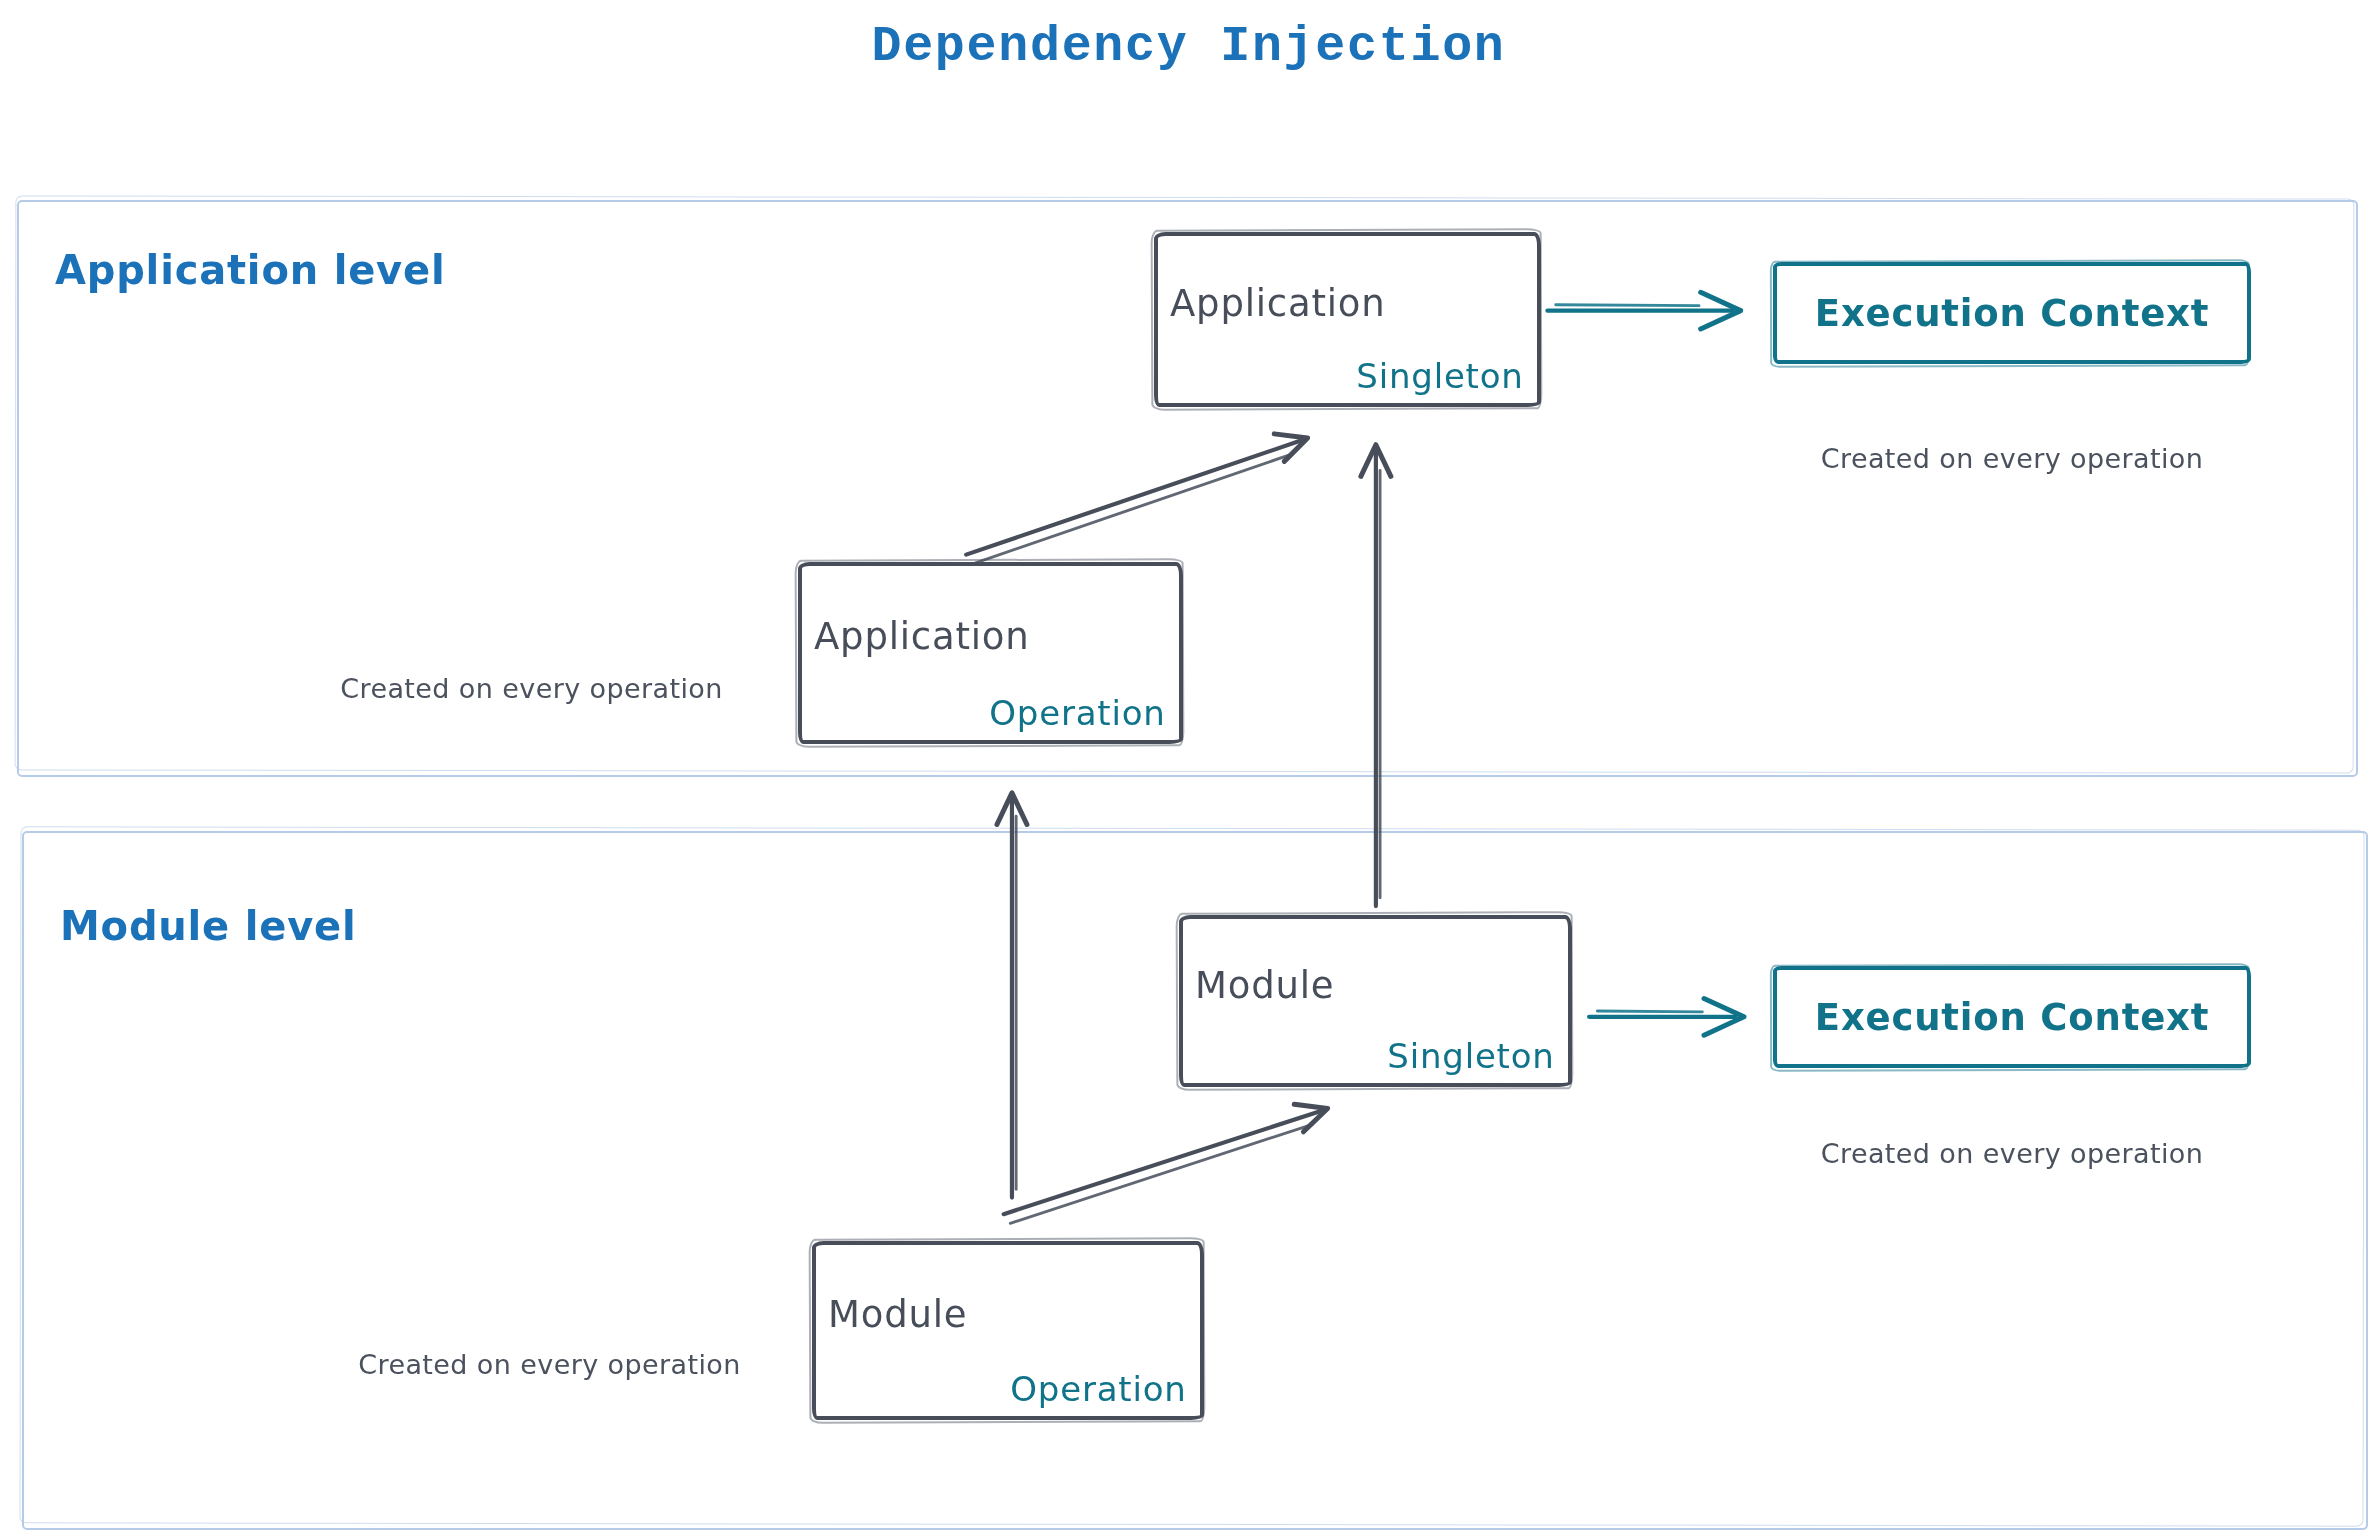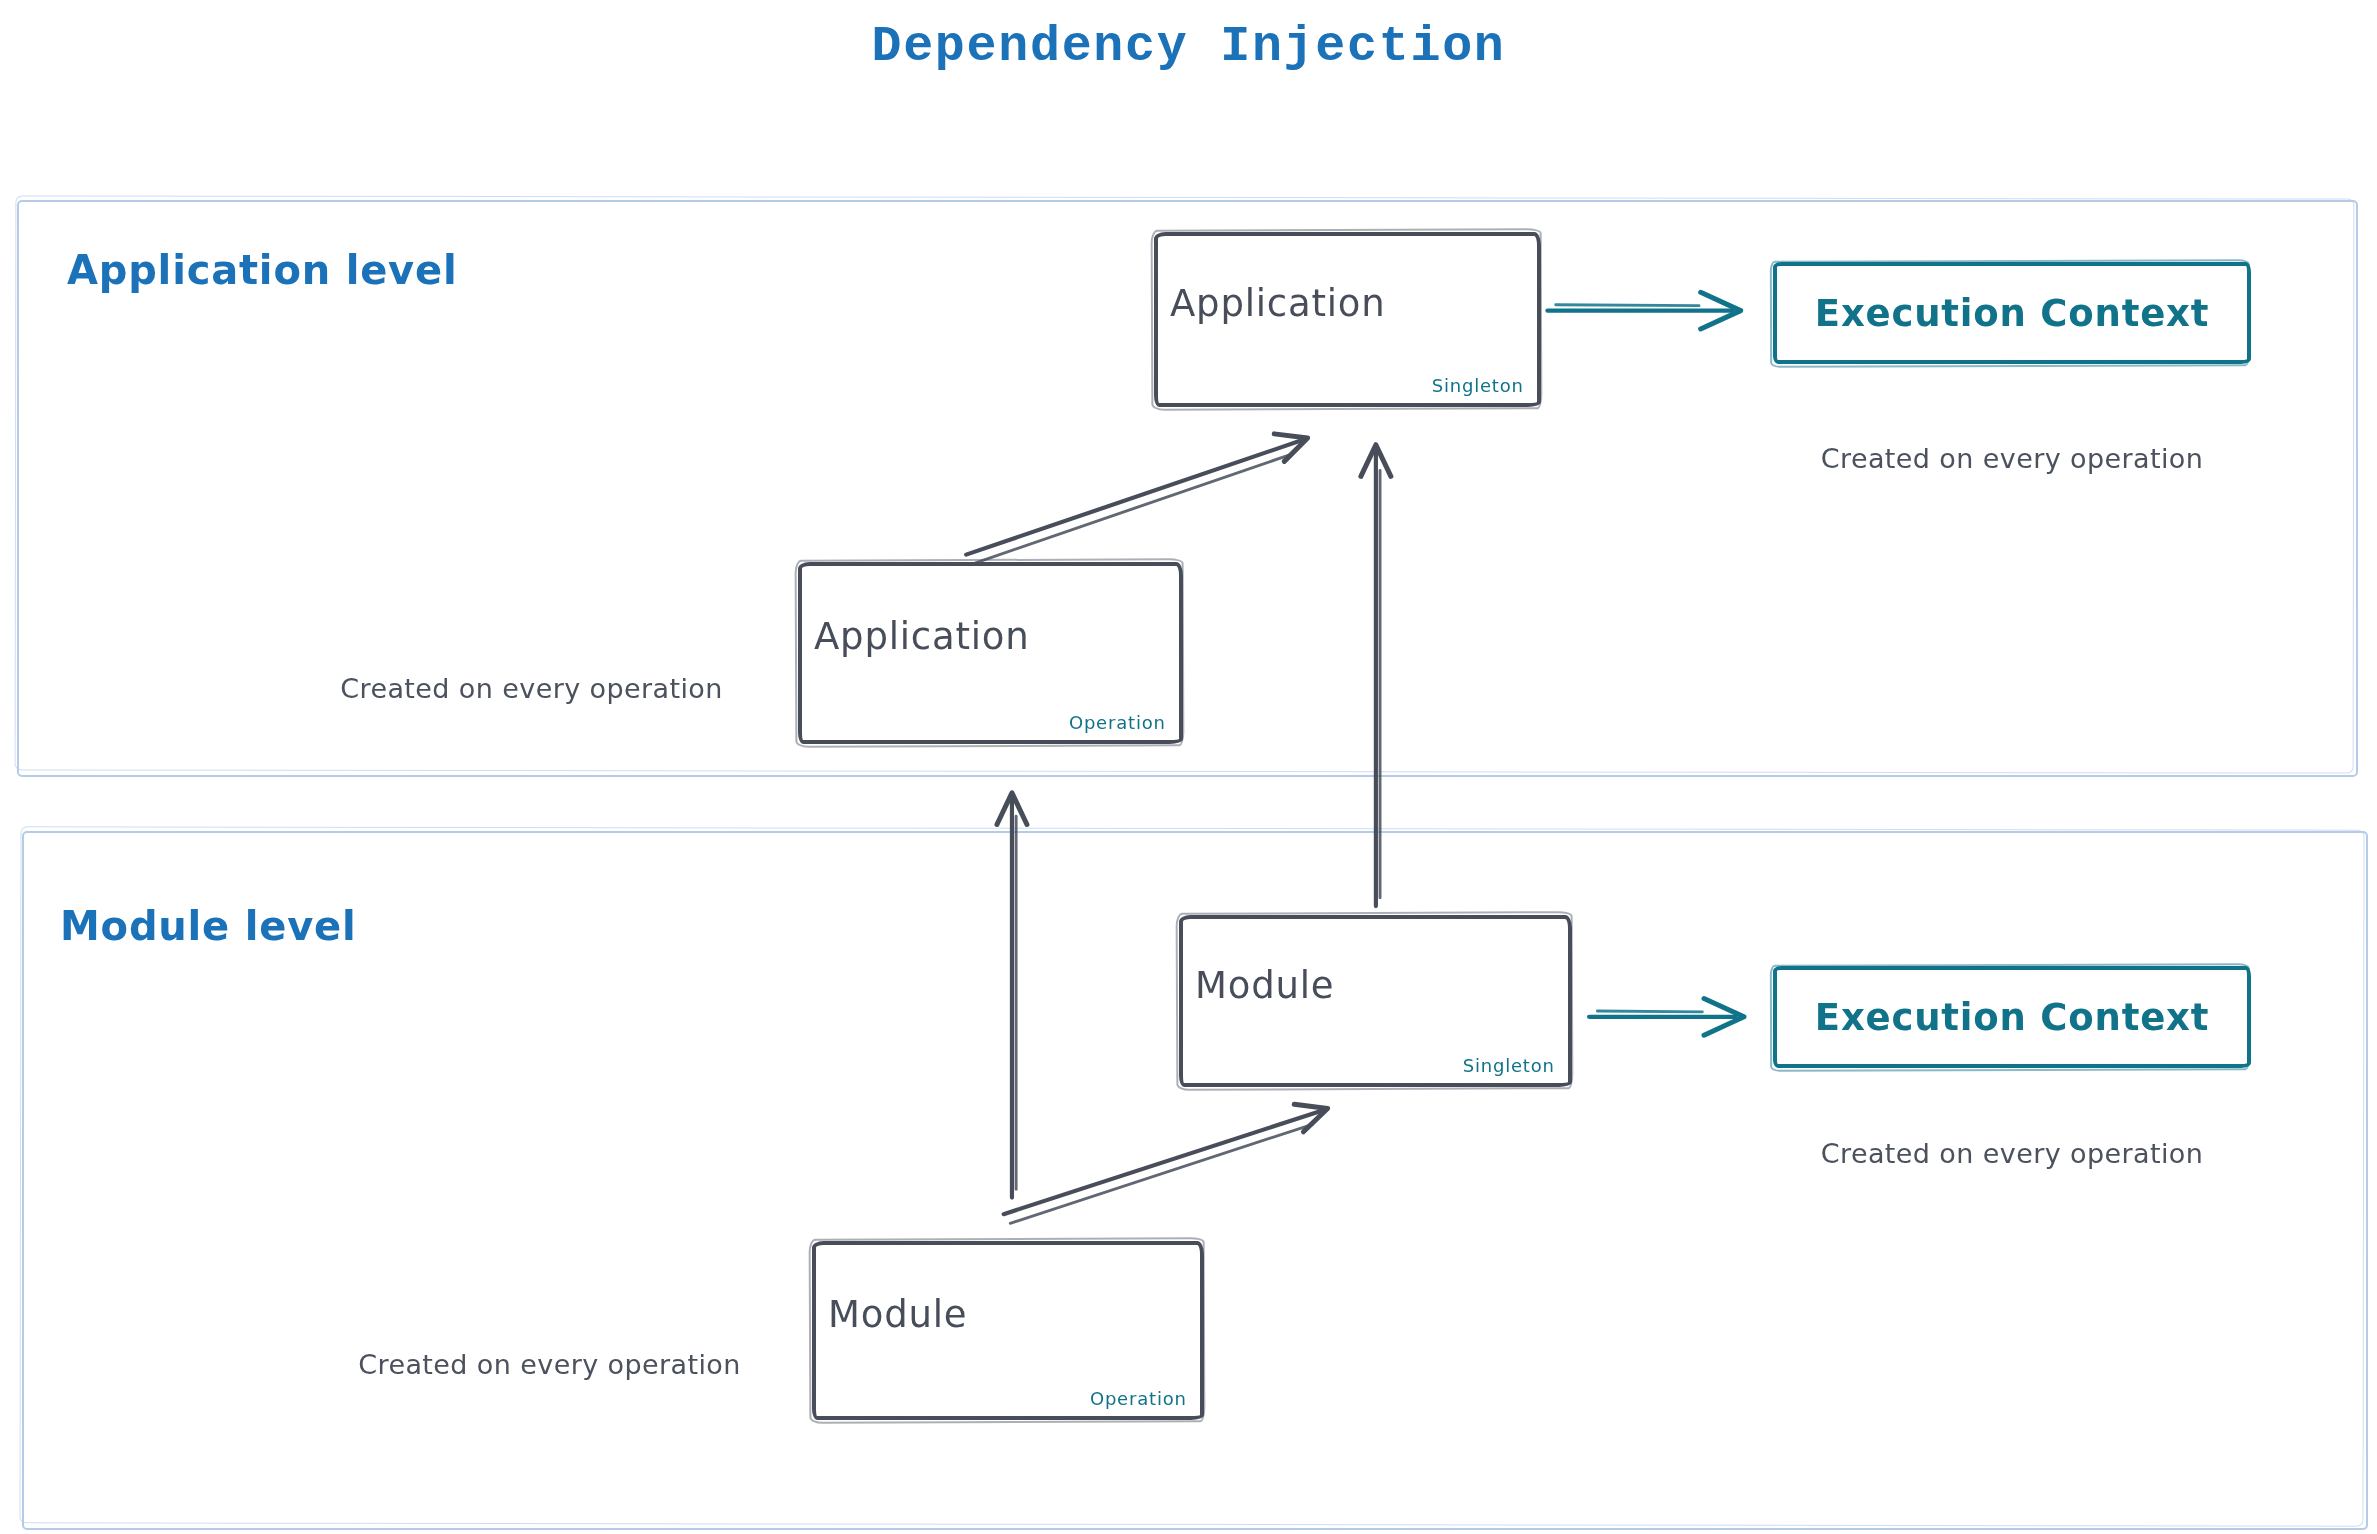--- a/index.html
+++ b/index.html
@@ -59,7 +59,7 @@
     color:var(--blue);
     white-space:nowrap;
   }
-  .label-application{left:55px;top:247px;margin-left:12px;}
+  .label-application{left:55px;top:247px;}
   .label-module{left:60px;top:881px;margin-top:22px;}
 
   

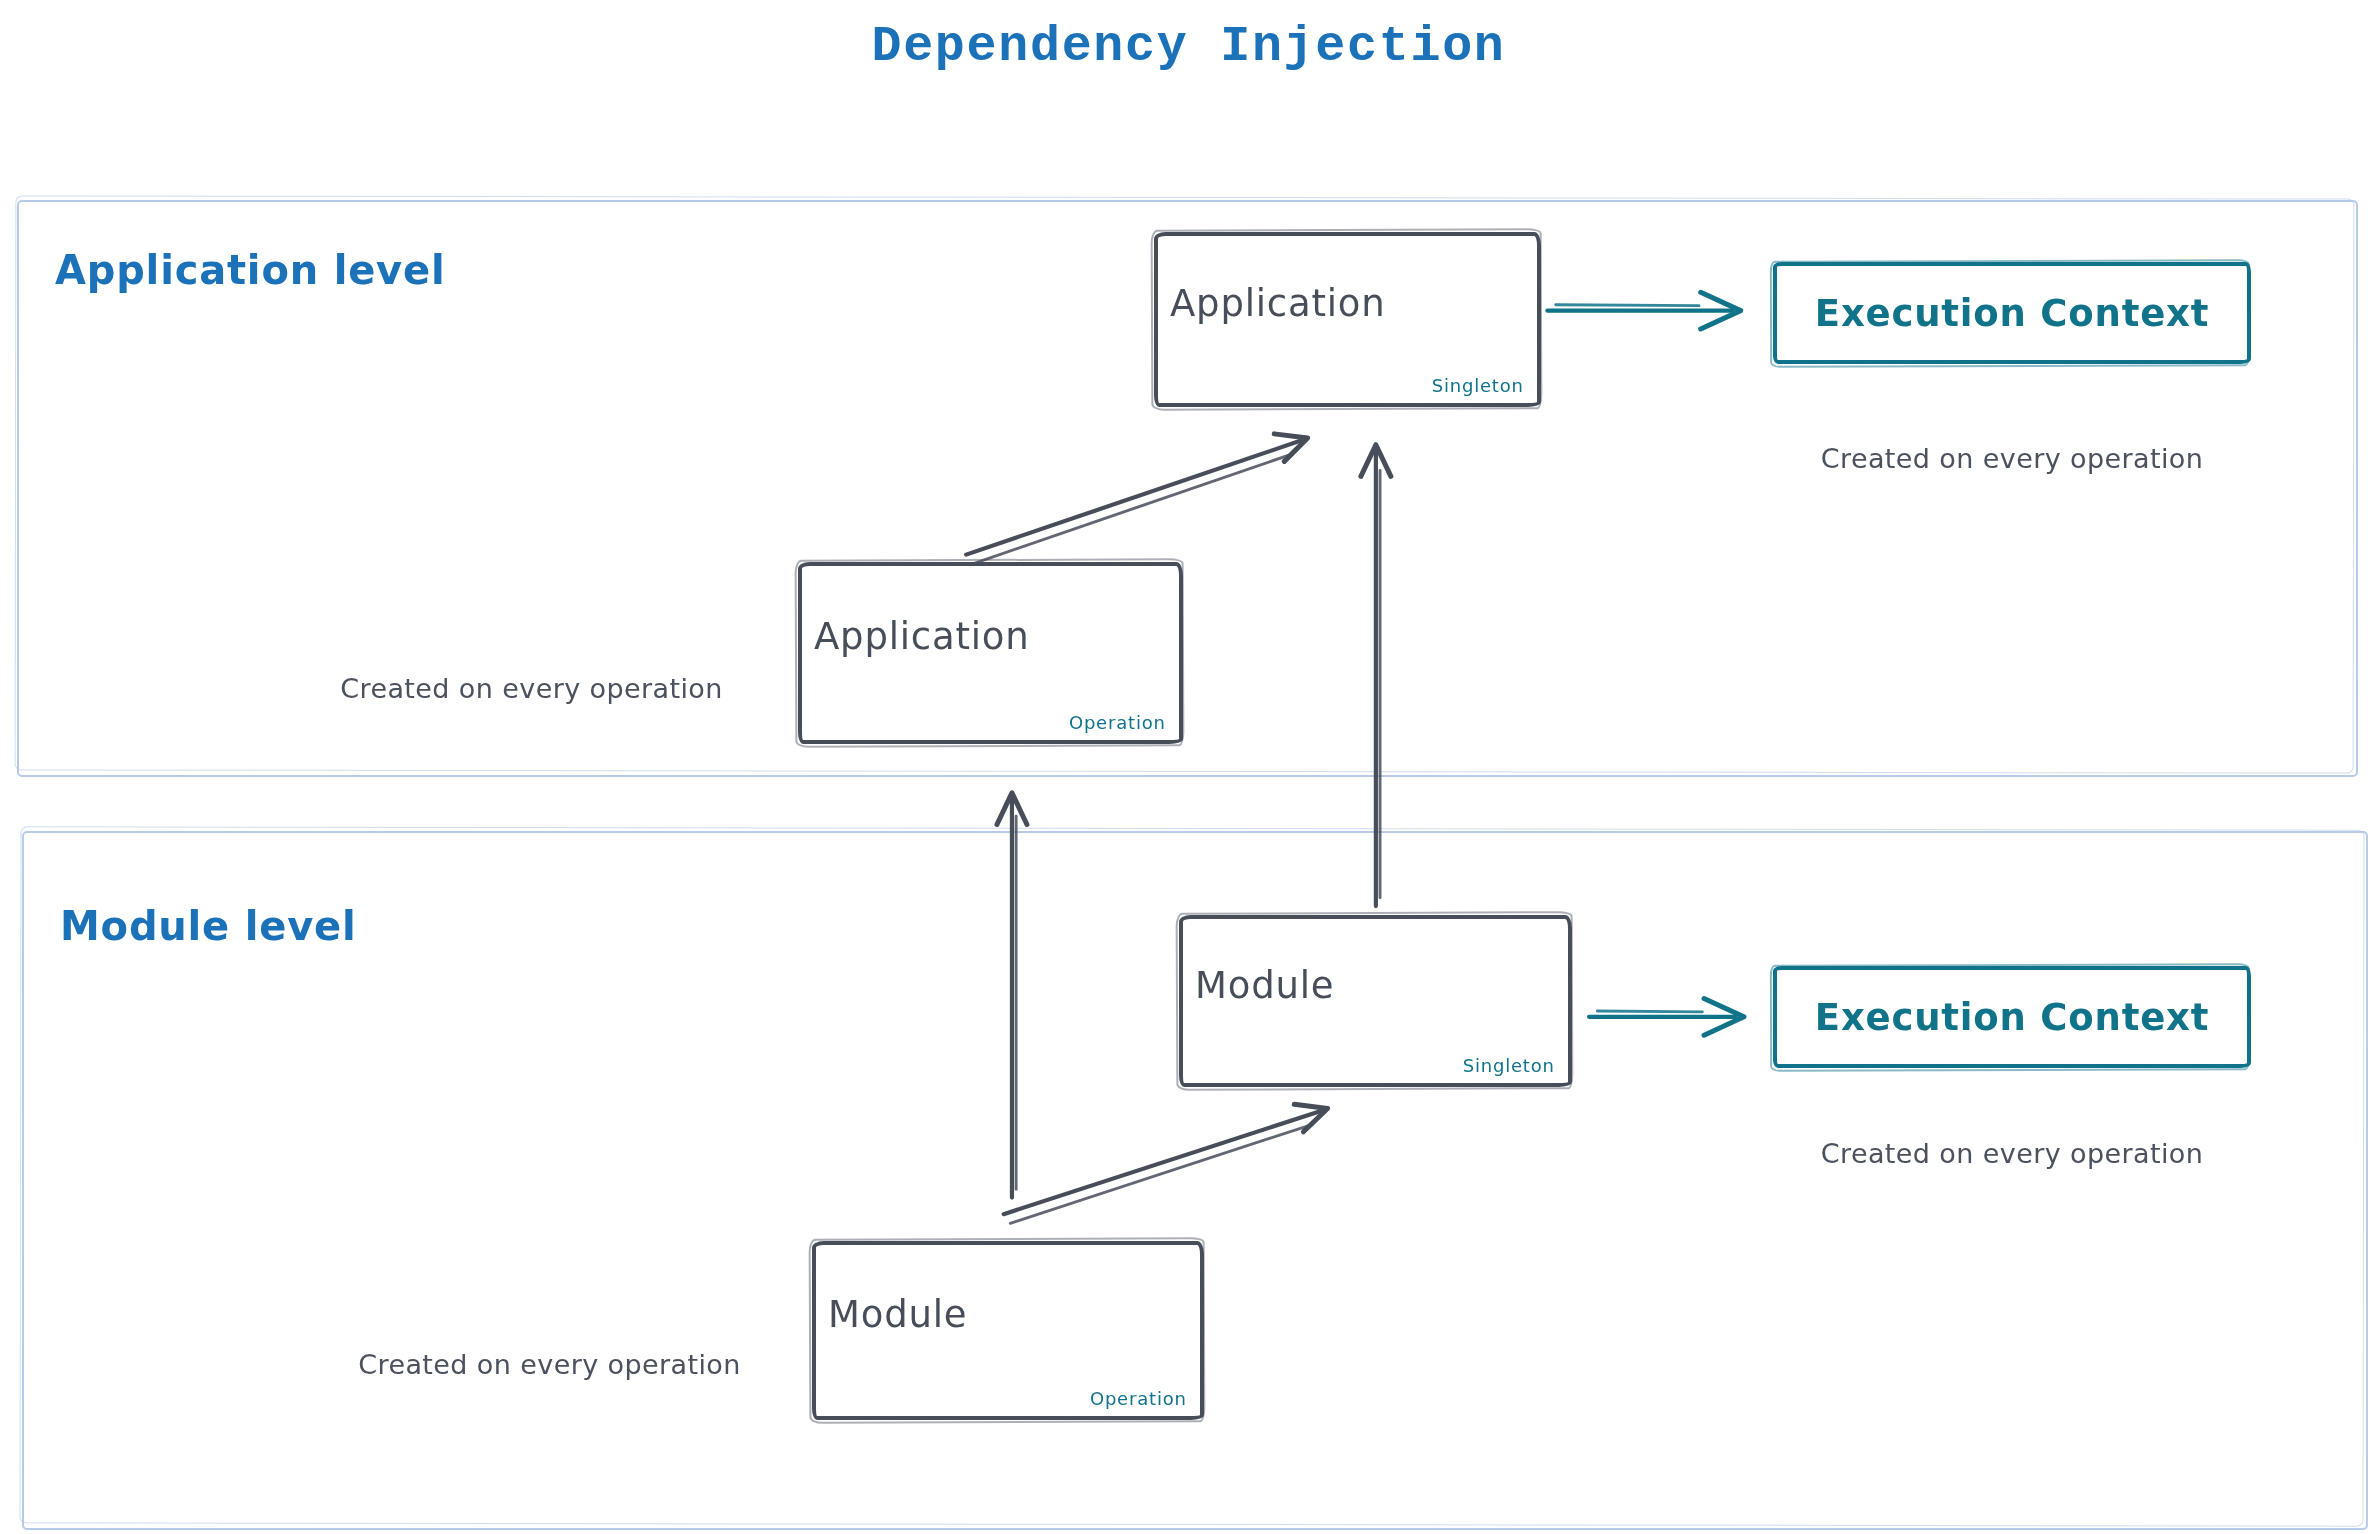--- a/index.html
+++ b/index.html
@@ -89,7 +89,7 @@
   }
   .node-badge{
     position:absolute;right:13.3px;bottom:6.7px;
-    font-size:18px;
+    font-size:34px;
     color:var(--teal);
     letter-spacing:0.8px;
     white-space:nowrap;

